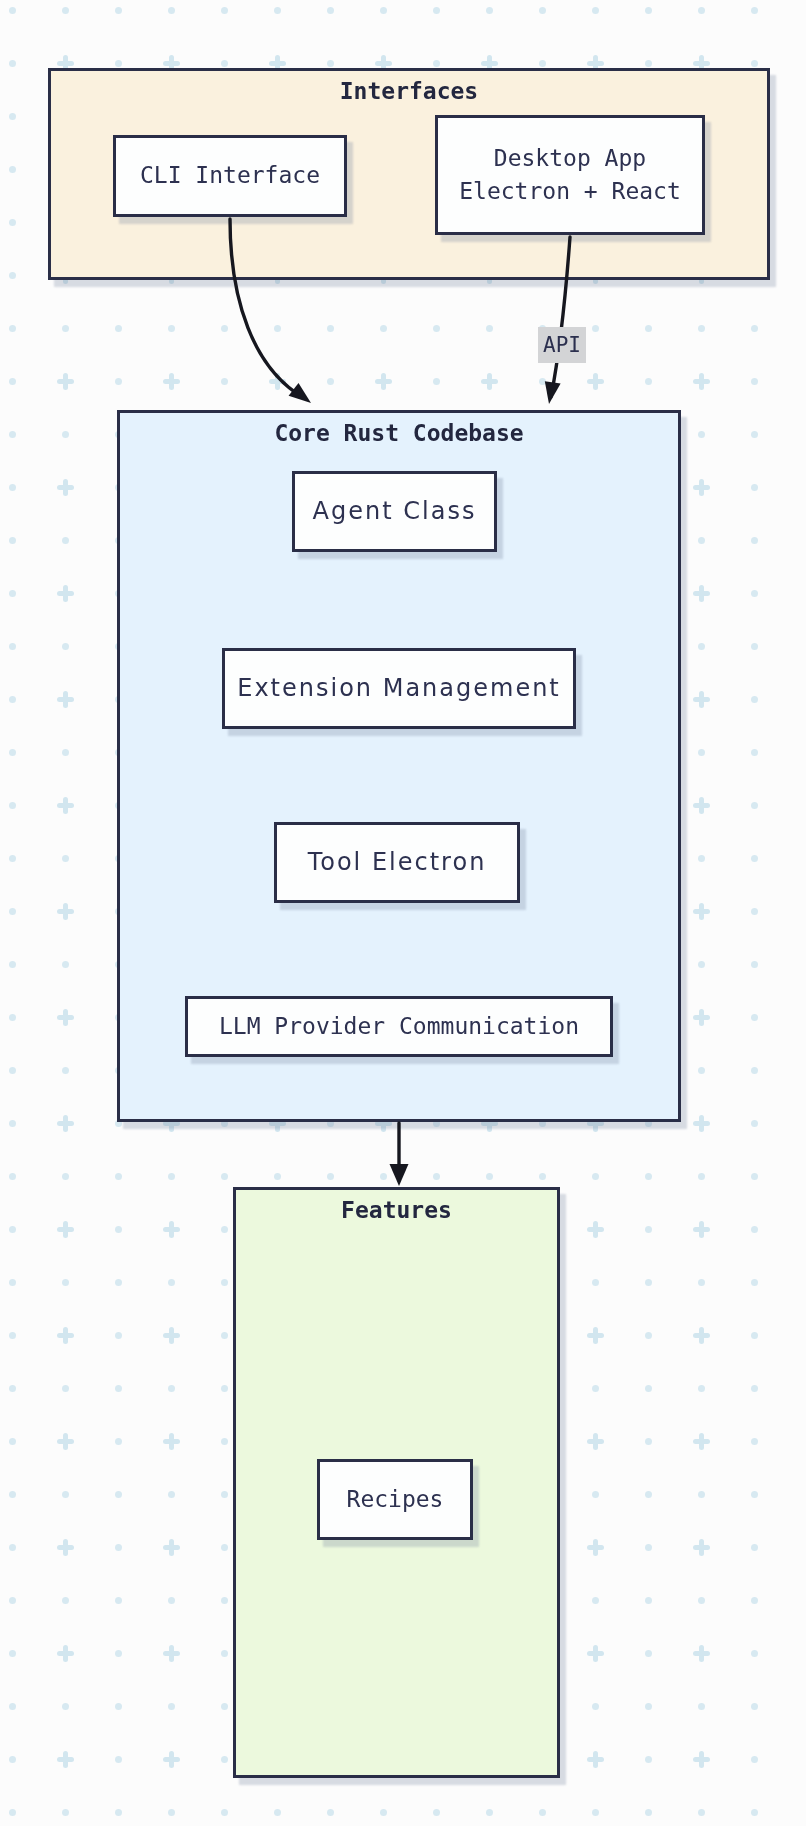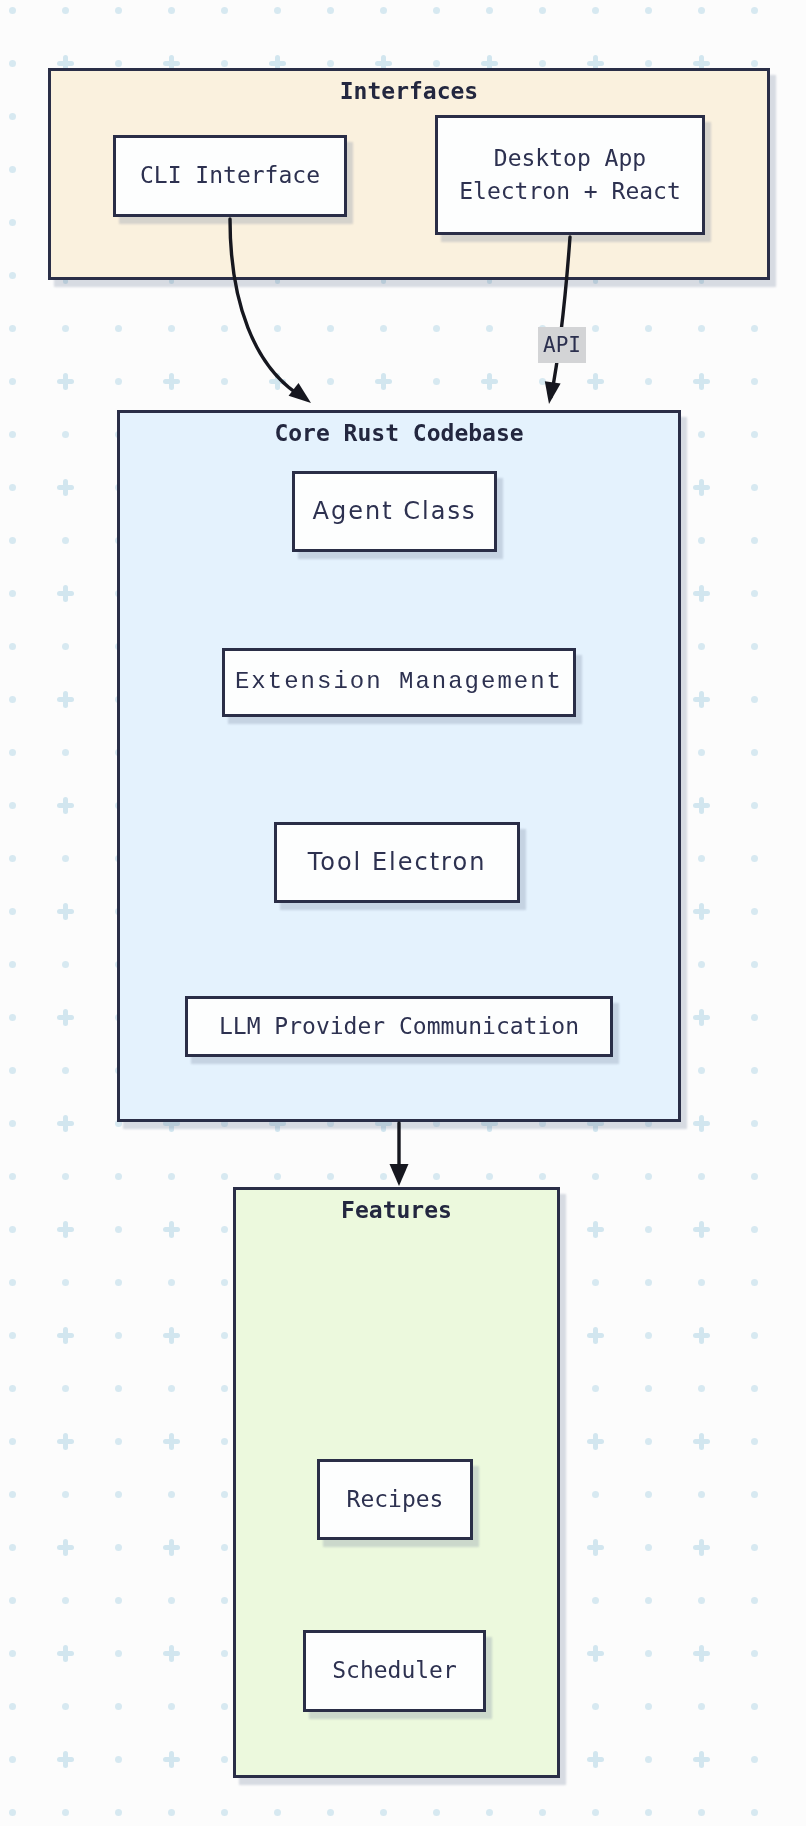--- a/index.html
+++ b/index.html
@@ -34,7 +34,7 @@
   #node-cli{left:113px;top:135px;width:234px;height:82px;}
   #node-desktop{left:435px;top:115px;width:270px;height:120px;}
   #node-agent{left:292px;top:471px;width:205px;height:81px;}
-  #node-extension{left:222px;top:648px;width:354px;height:69px;font-family:Liberation Mono, monospace;}
+  #node-extension{left:222px;top:648px;width:354px;height:81px;}
   #node-tool{left:274px;top:822px;width:246px;height:81px;}
   #node-llm{left:185px;top:996px;width:428px;height:61px;}
   #node-subagents{left:301px;top:1288px;width:198px;height:85px;}

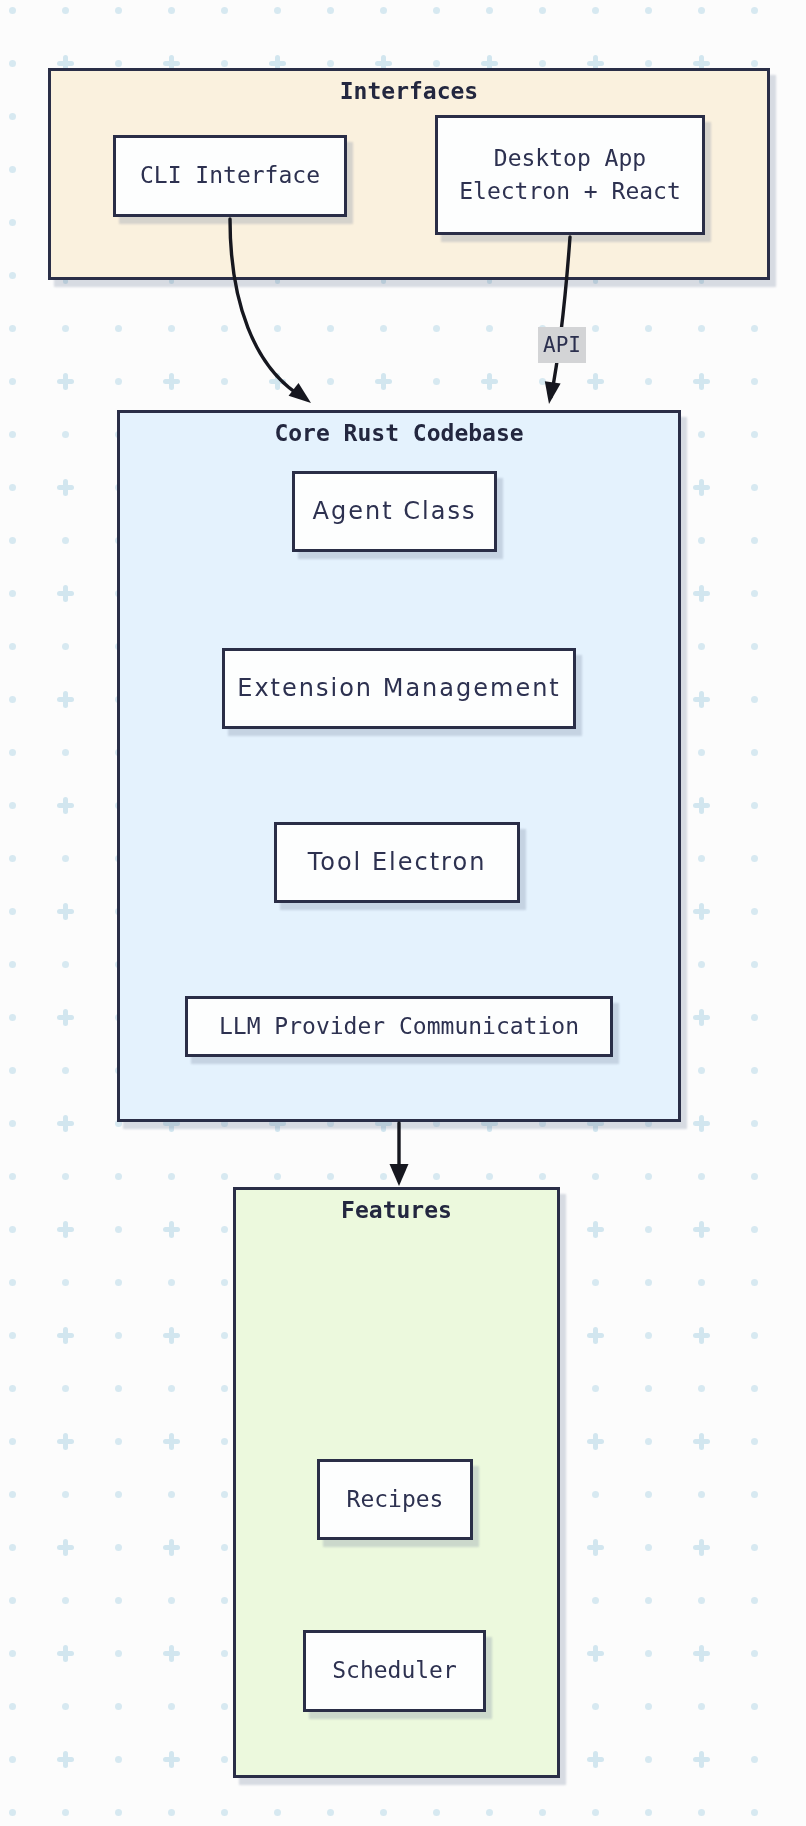--- a/index.html
+++ b/index.html
@@ -615,9 +615,6 @@
   <div class="node" id="node-recipes">
     <span>Recipes</span>
   </div>
-  <div class="node" id="node-scheduler">
-    <span>Scheduler</span>
-  </div>
 
   <svg id="edges" width="806" height="1826" viewBox="0 0 806 1826" xmlns="http://www.w3.org/2000/svg">
     <path d="M 230 219 C 230 300 253 368 304 398"></path>

